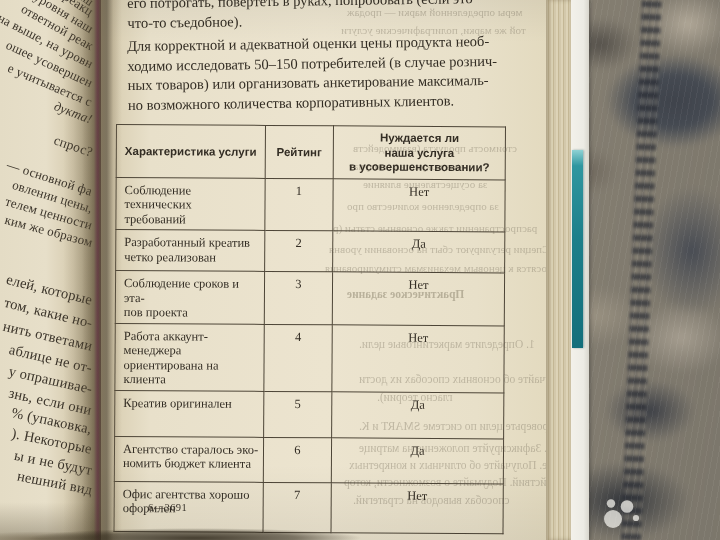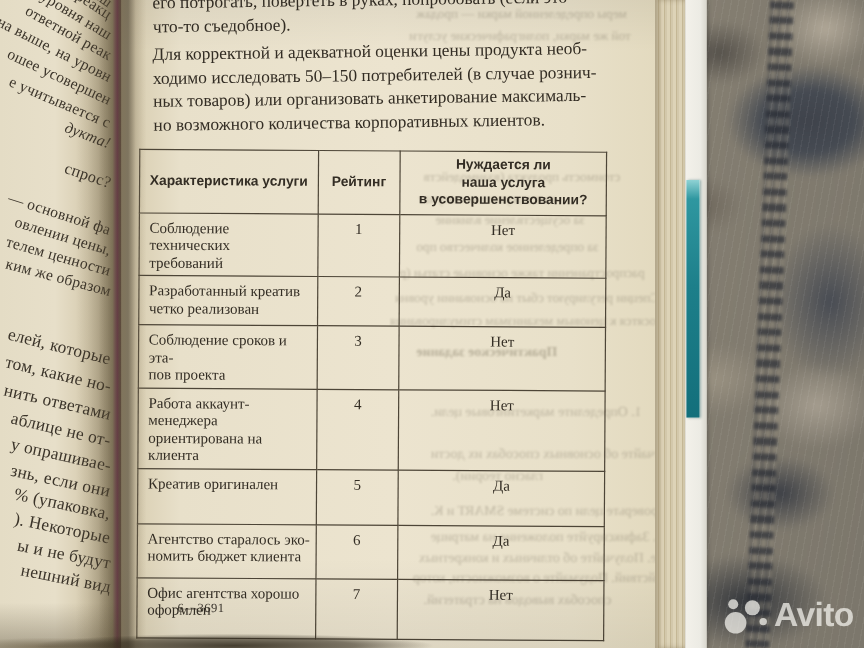--- a/index.html
+++ b/index.html
@@ -251,7 +251,6 @@
       <circle cx="8" cy="7.5" r="4.2"></circle>
       <circle cx="33" cy="22" r="3.1"></circle>
     </svg>
-    <span class="wm-text">Avito</span>
   </div>
 
 </div>

